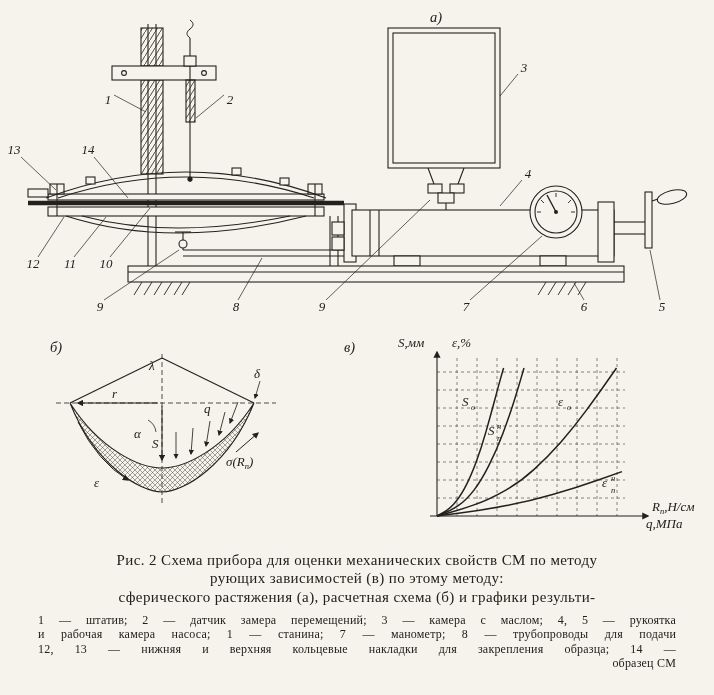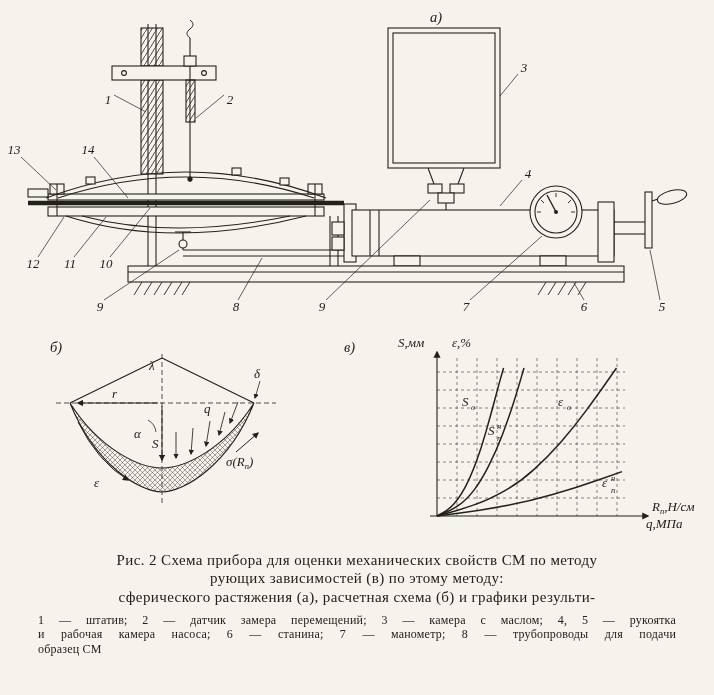--- a/index.html
+++ b/index.html
@@ -270,7 +270,7 @@
   </div>
   <div class="cap-legend">
     <div class="j">1 — штатив; 2 — датчик замера перемещений; 3 — камера с маслом; 4, 5 — рукоятка</div>
-    <div class="j">и рабочая камера насоса; 6 — станина; 7 — манометр; 8 — трубопроводы для подачи</div>
+    <div class="j">и рабочая камера насоса; 1 — станина; 7 — манометр; 8 — трубопроводы для подачи</div>
     <div class="c">образец СМ</div>
   </div>
 </div>

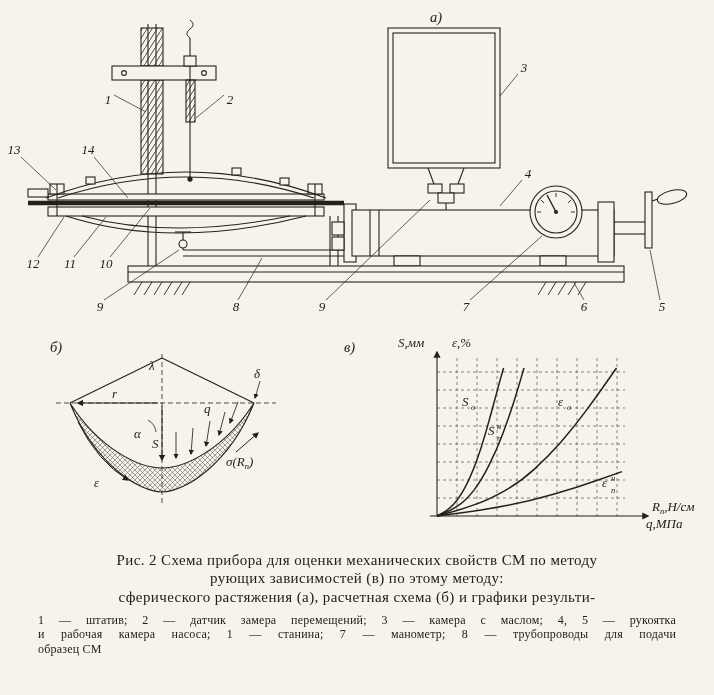--- a/index.html
+++ b/index.html
@@ -271,6 +271,7 @@
   <div class="cap-legend">
     <div class="j">1 — штатив; 2 — датчик замера перемещений; 3 — камера с маслом; 4, 5 — рукоятка</div>
     <div class="j">и рабочая камера насоса; 1 — станина; 7 — манометр; 8 — трубопроводы для подачи</div>
+    <div class="j">12, 13 — нижняя и верхняя кольцевые накладки для закрепления образца; 14 —</div>
     <div class="c">образец СМ</div>
   </div>
 </div>

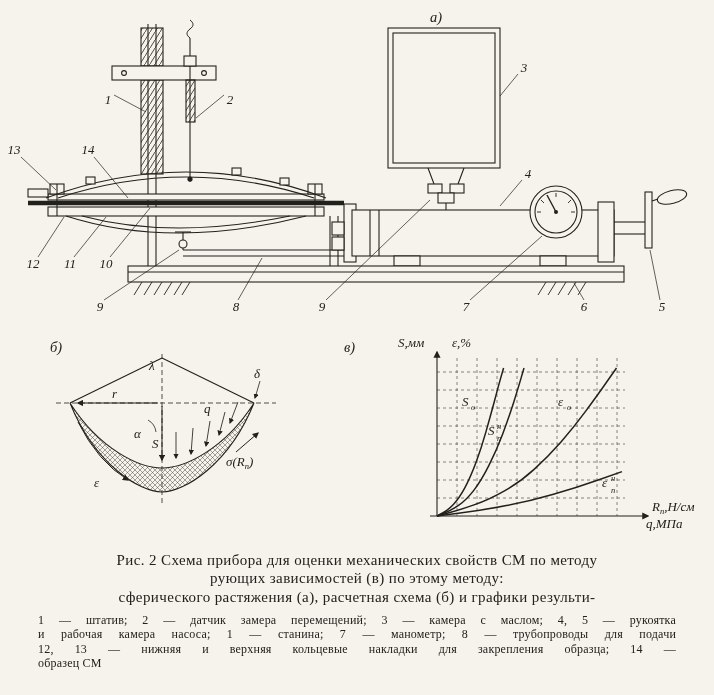--- a/index.html
+++ b/index.html
@@ -16,7 +16,7 @@
   .cap-title{width:622px;margin:0 auto;text-align:center;font-size:15px;line-height:1.22;letter-spacing:.4px;}
   .cap-legend{width:638px;margin:7px auto 0;font-size:12px;line-height:1.2;letter-spacing:.2px;}
   .cap-legend .j{text-align:justify;text-align-last:justify;}
-  .cap-legend .c{text-align:left;}
+  .cap-legend .c{text-align:right;}
 </style>
 </head>
 <body>

